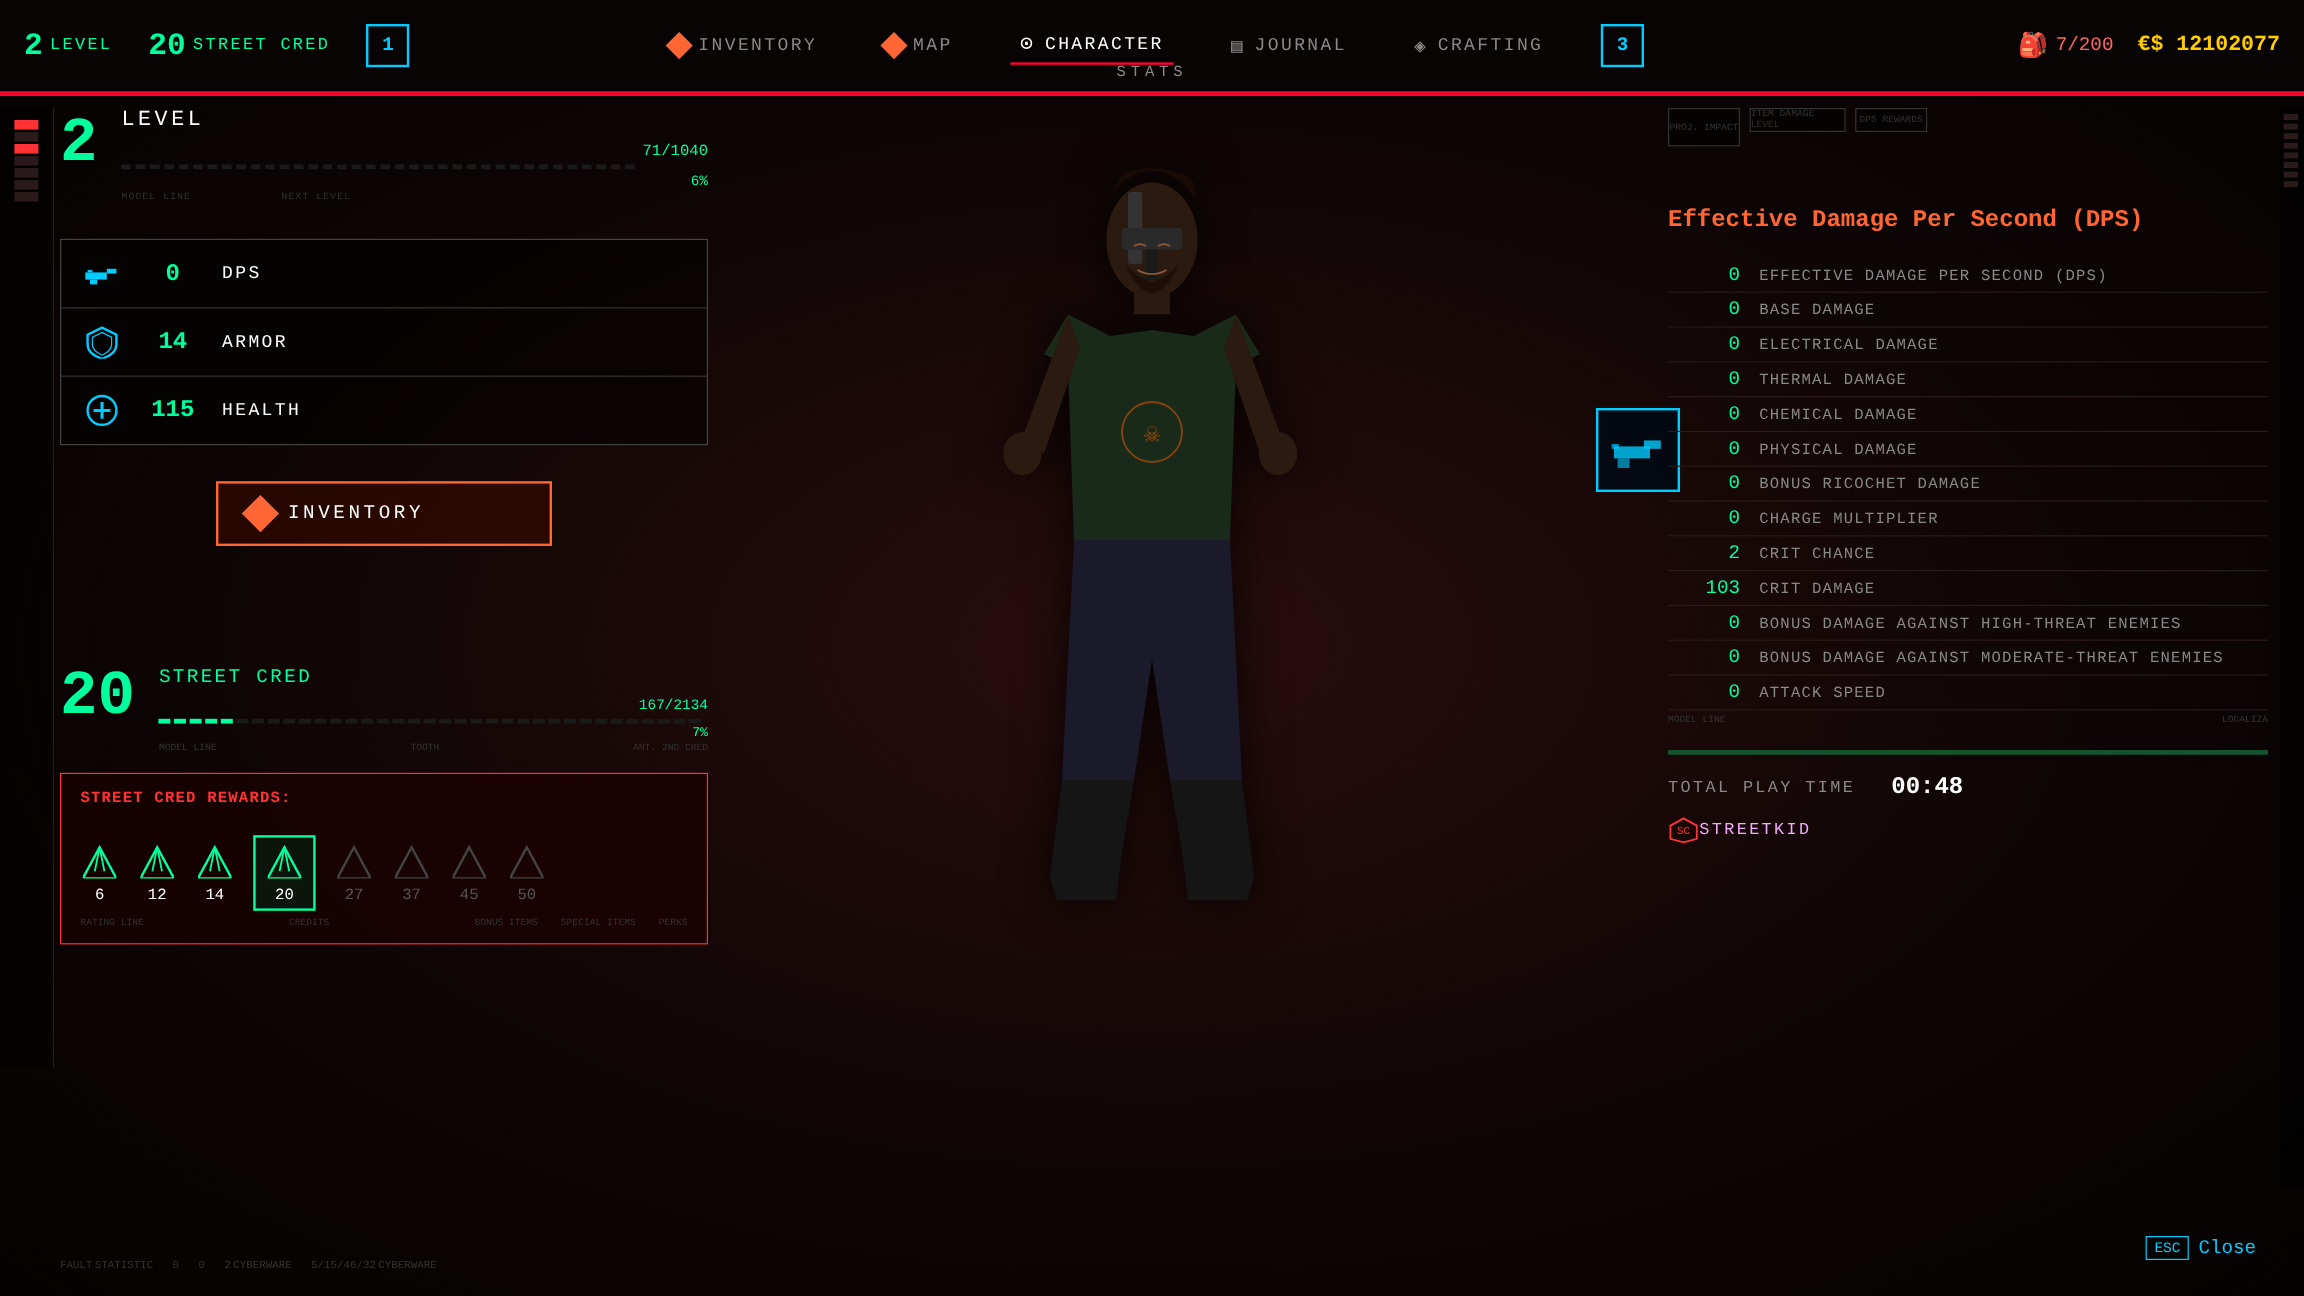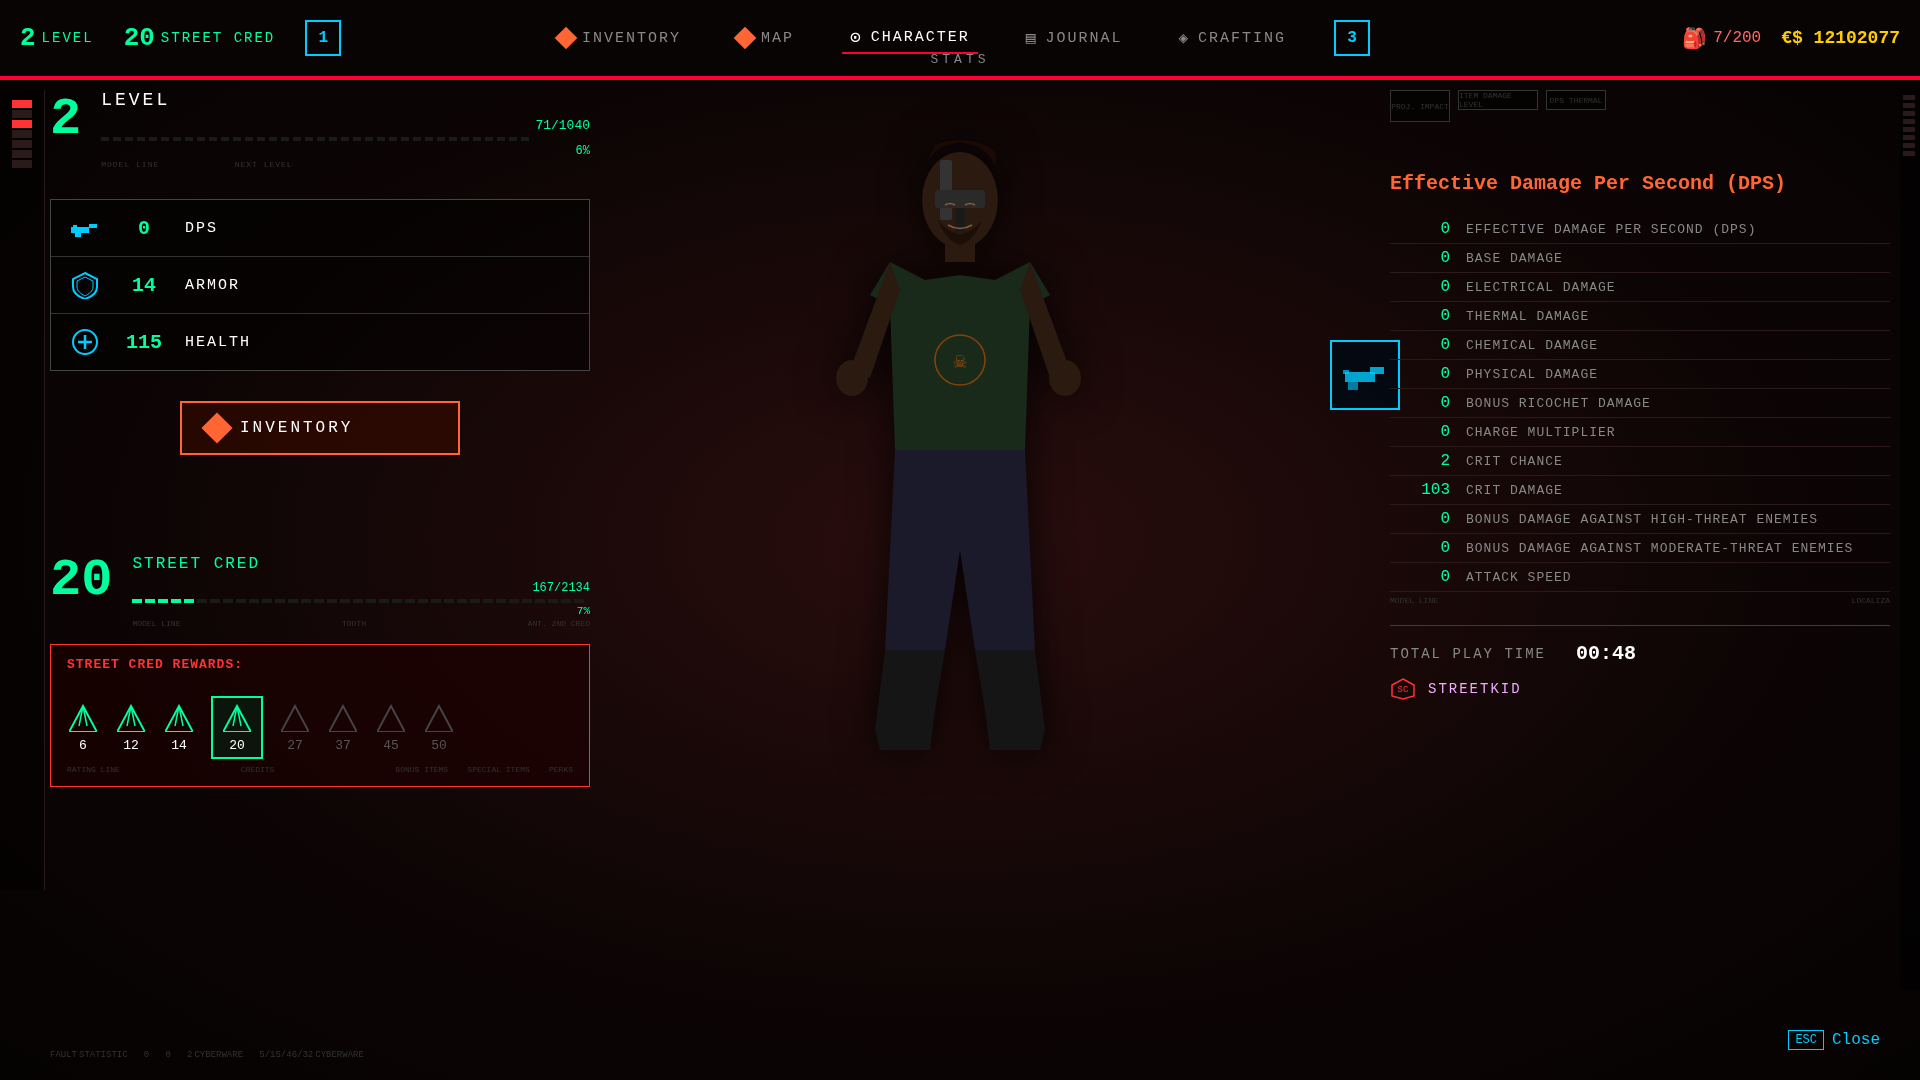--- a/index.html
+++ b/index.html
@@ -950,7 +950,7 @@
       <span style="color:#333;font-size:8px;">ITEM DAMAGE LEVEL</span>
     </div>
     <div style="width:60px;height:20px;border:1px solid #333;background:rgba(0,0,0,0.5);display:flex;align-items:center;justify-content:center;">
-      <span style="color:#333;font-size:8px;">DPS THERMAL</span>
+      <span style="color:#333;font-size:8px;">DPS REWARDS</span>
     </div>
   </div>
 

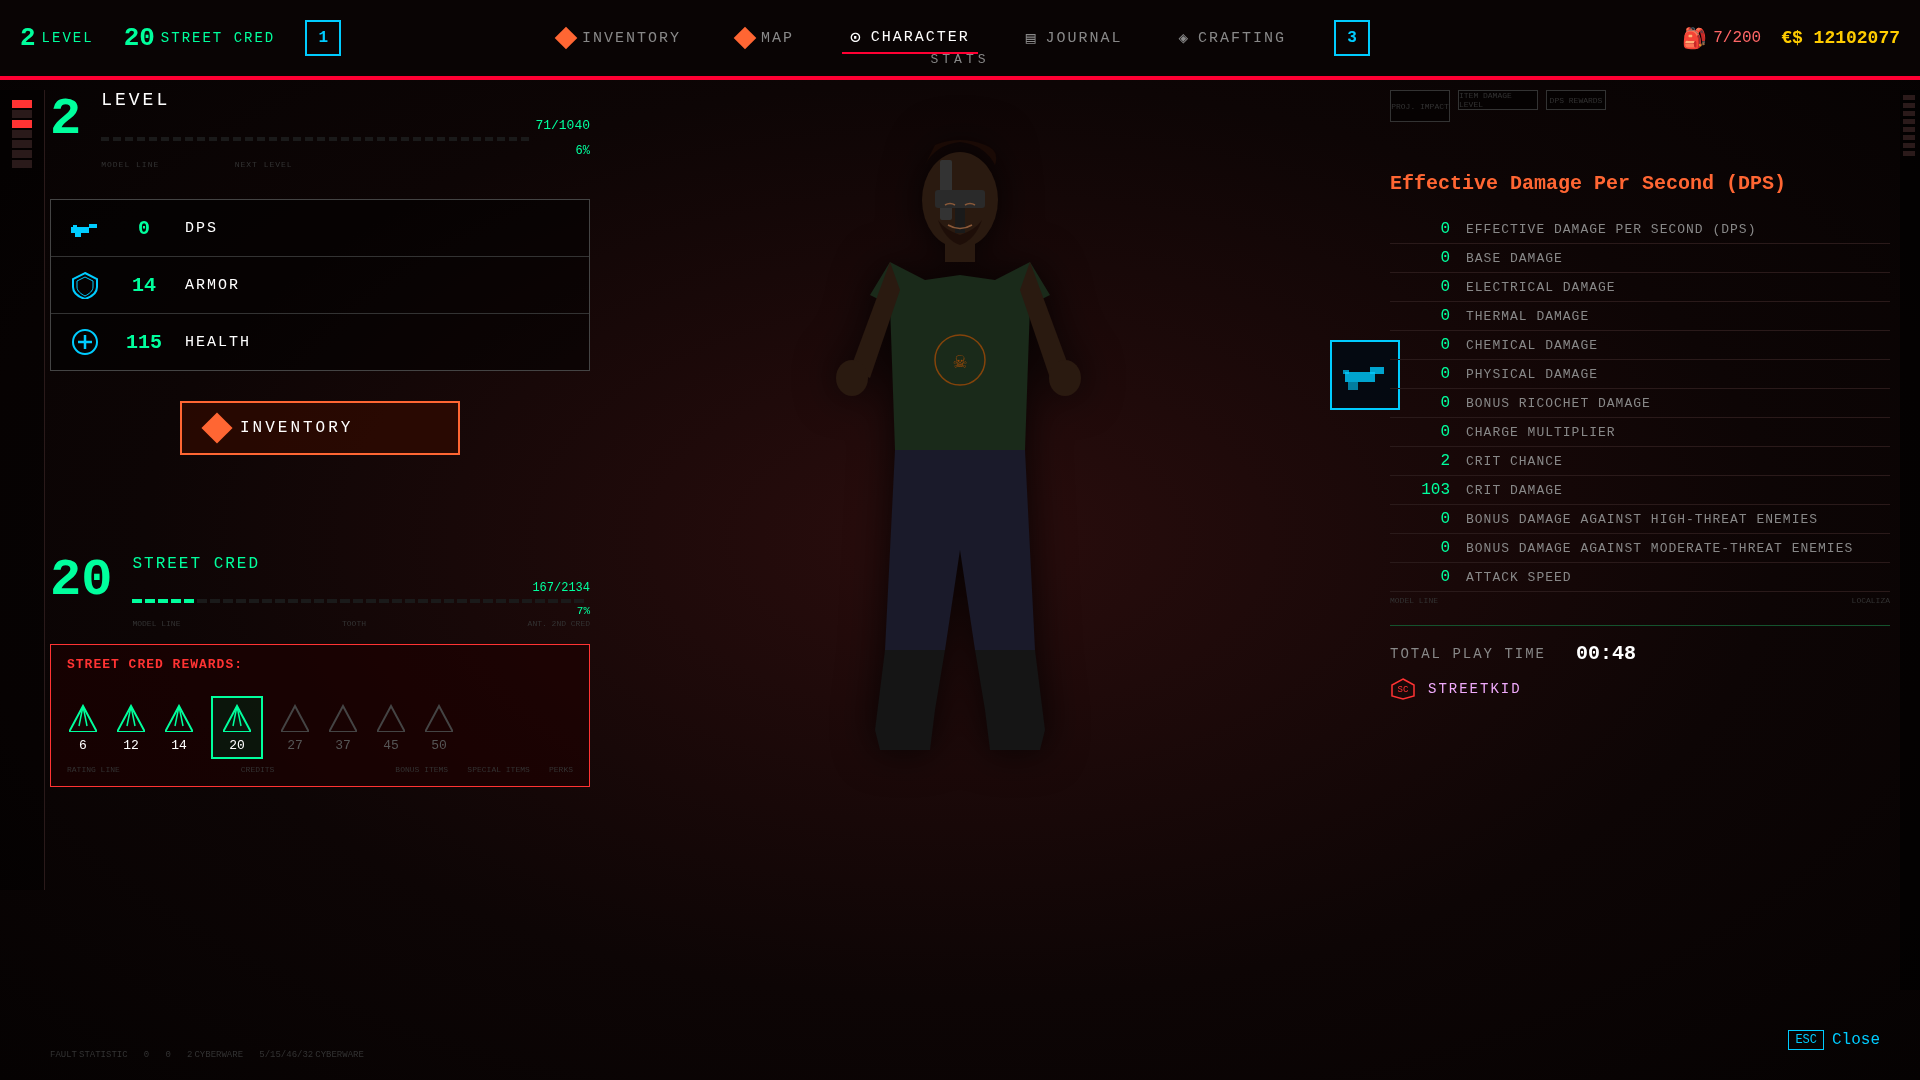--- a/index.html
+++ b/index.html
@@ -414,7 +414,7 @@
       gap: 30px;
       margin-top: 20px;
       padding-top: 16px;
-      border-top: 1px solid #14532d;
+      border-top: 4px solid #14532d;
     }
 
     .play-time-label {

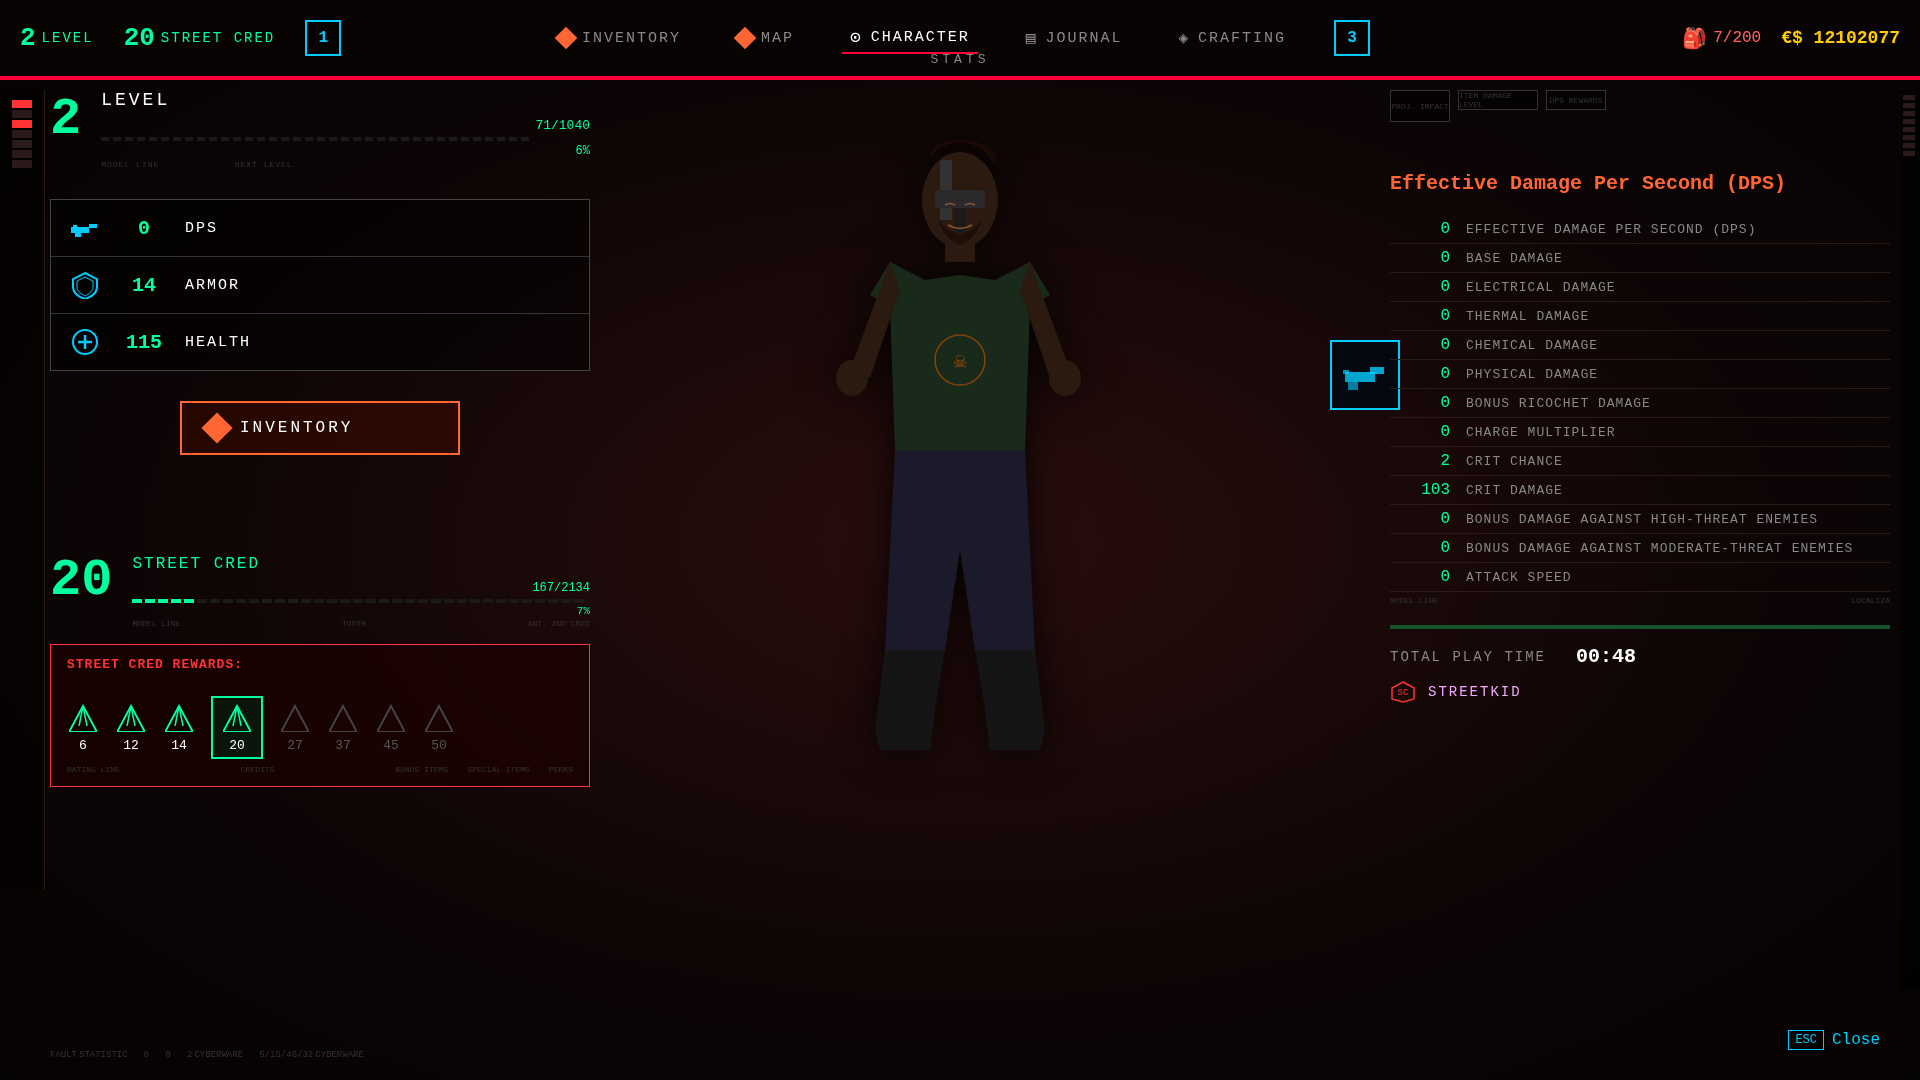--- a/index.html
+++ b/index.html
@@ -434,7 +434,6 @@
     .origin-section {
       display: flex;
       align-items: center;
-      gap: 12px;
       margin-top: 12px;
     }
 

